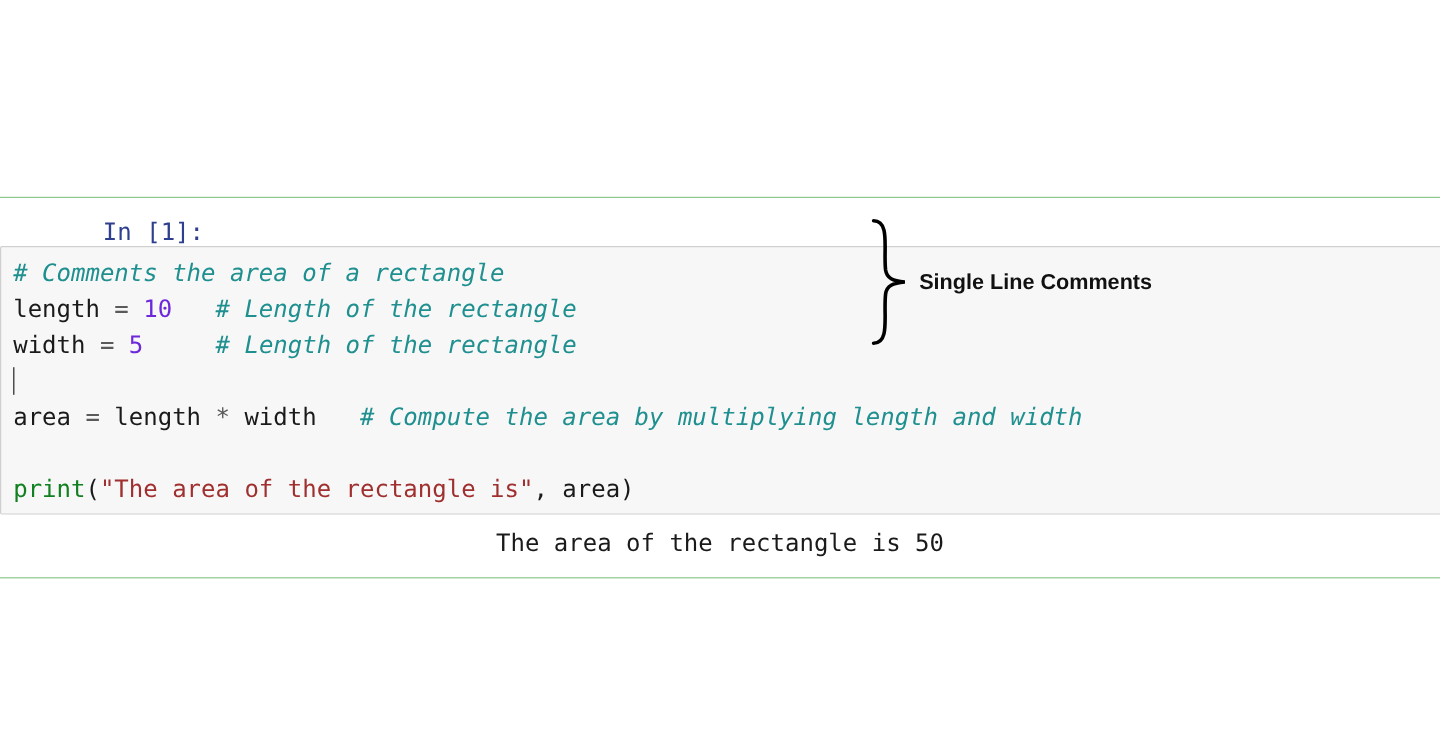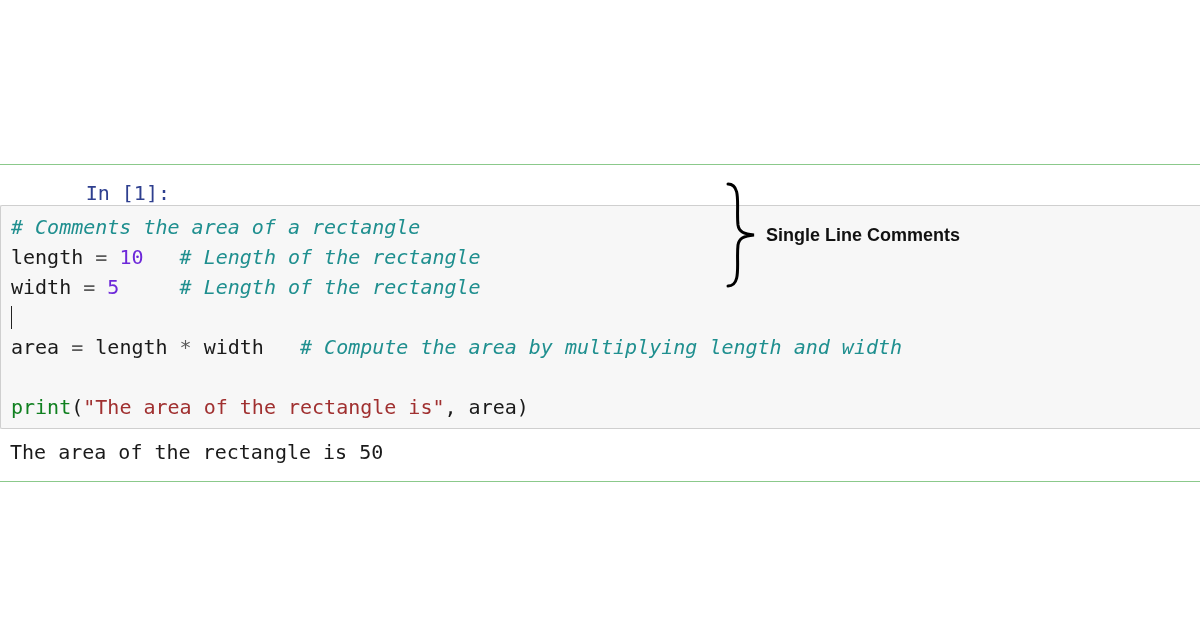--- a/index.html
+++ b/index.html
@@ -62,6 +62,7 @@
     line-height: 1.5;
     white-space: pre;
     color: #1a1a1a;
+    text-align: center;
   }
   .tok-comment { color: #1f8f8f; font-style: italic; }
   .tok-op { color: #5a5a5a; }

